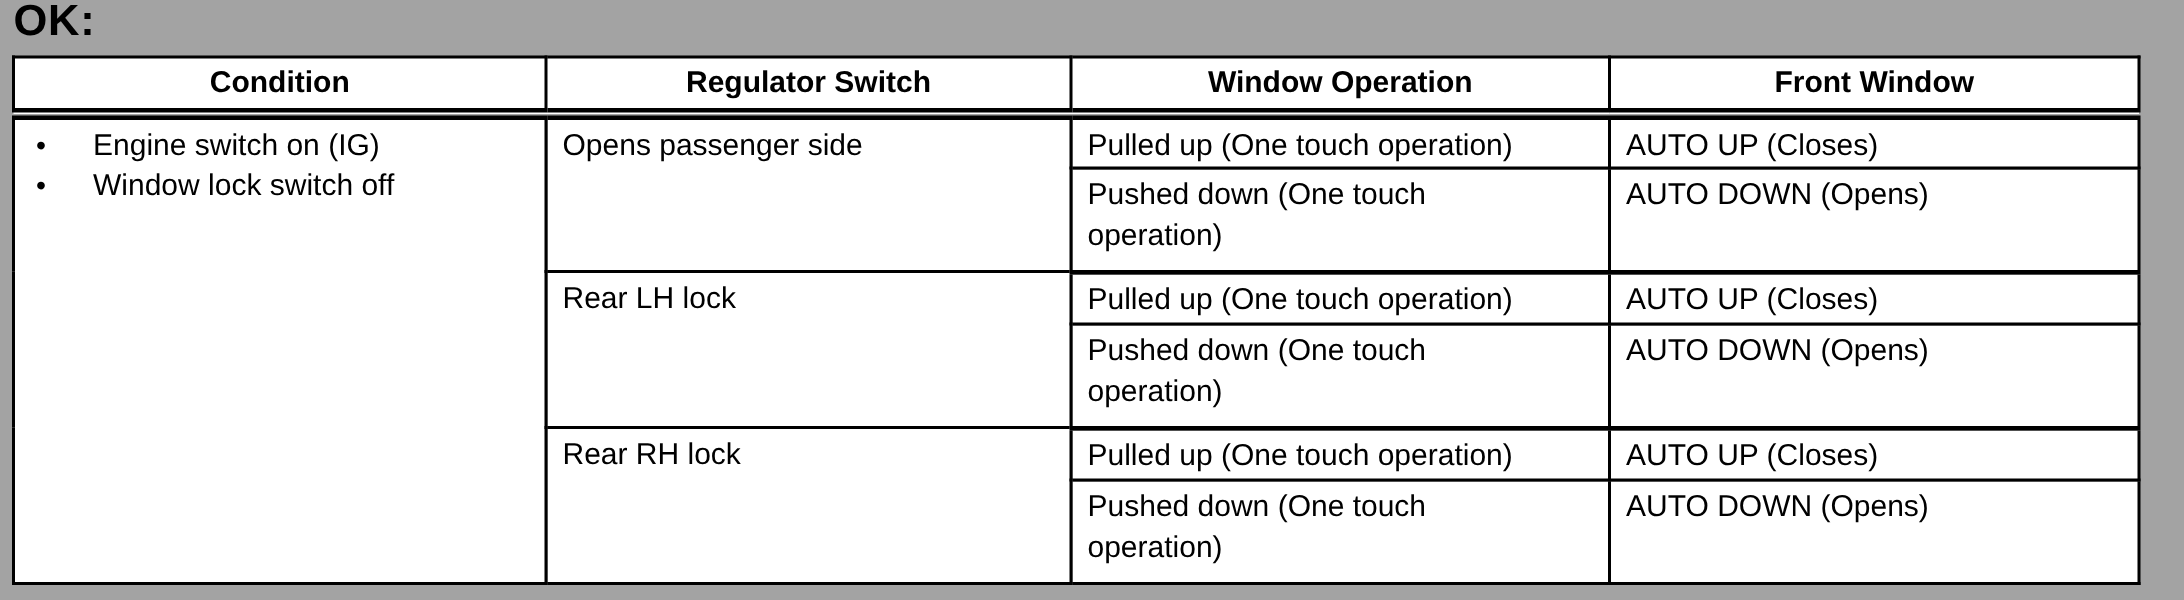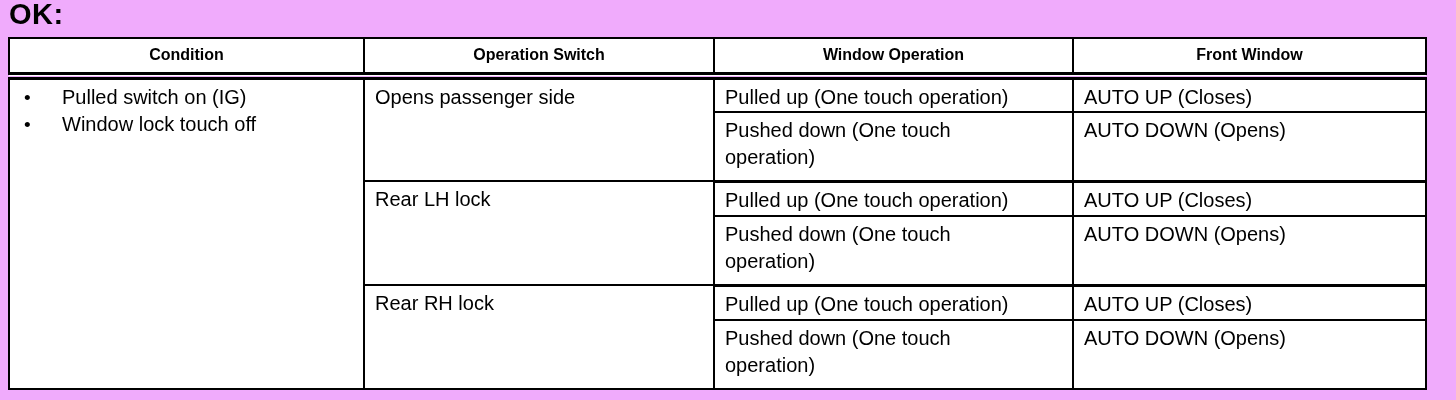--- a/index.html
+++ b/index.html
@@ -16,7 +16,7 @@
     position: relative;
     width: 1456px;
     height: 400px;
-    background: #f0abfc;
+    background: #a3a3a3;
   }
   .ok-label {
     position: absolute;

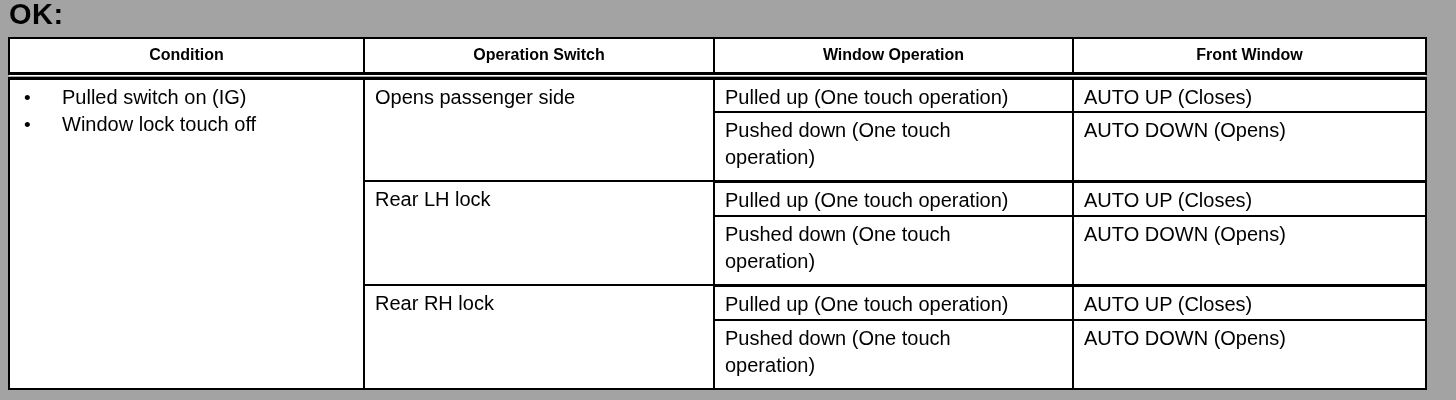--- a/index.html
+++ b/index.html
@@ -42,7 +42,7 @@
   th {
     border: 2px solid #000;
     border-bottom: 8px double #000;
-    font-size: 16px;
+    font-size: 20px;
     font-weight: bold;
     text-align: center;
     vertical-align: middle;

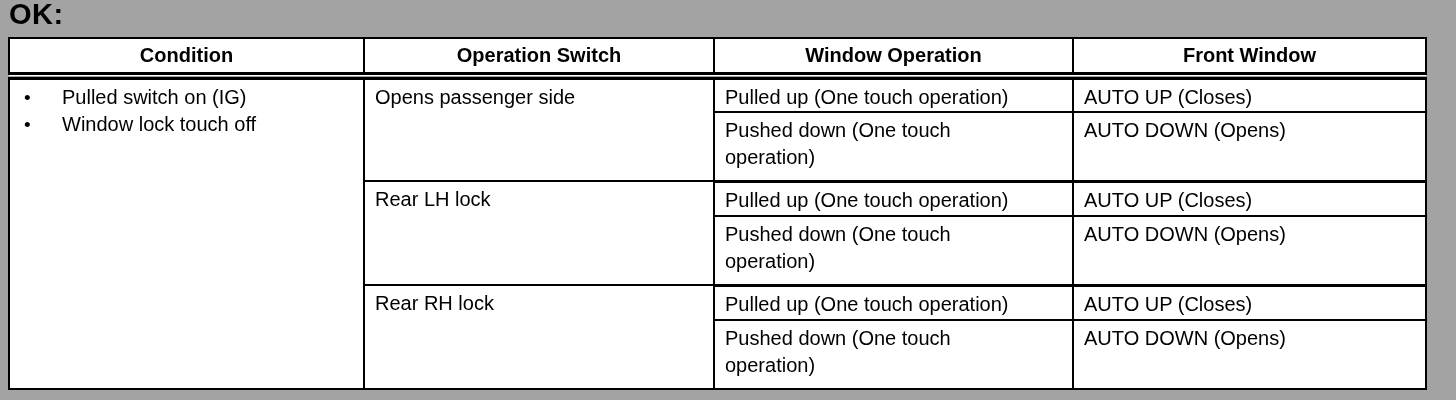--- a/index.html
+++ b/index.html
@@ -98,7 +98,7 @@
     <thead>
       <tr>
         <th>Condition</th>
-        <th>Operation Switch</th>
+        <th>Regulator Switch</th>
         <th>Window Operation</th>
         <th>Front Window</th>
       </tr>

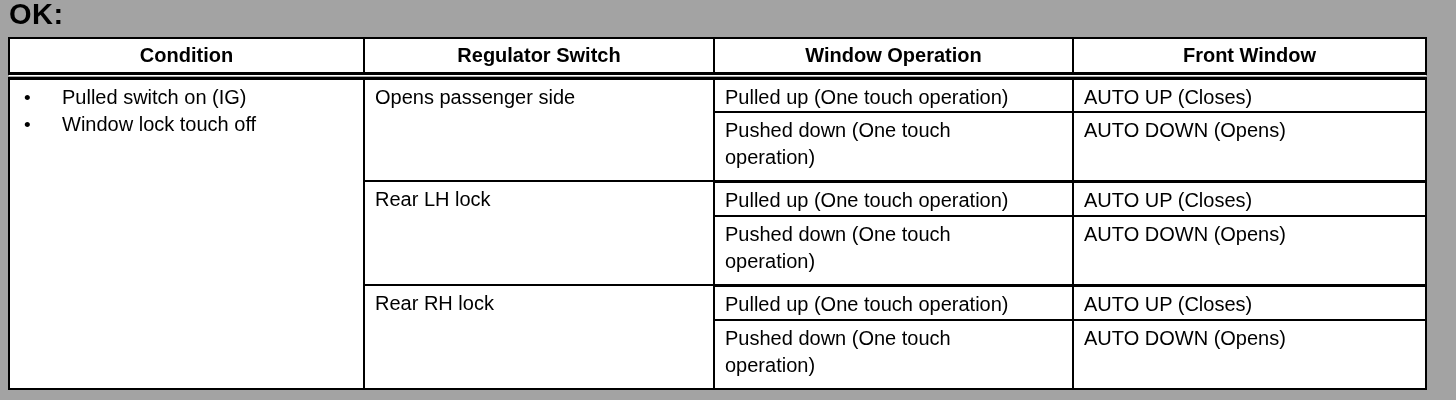--- a/index.html
+++ b/index.html
@@ -108,7 +108,7 @@
         <td class="condition-cell" rowspan="6">
           <div class="cond-item">
             <span class="bullet">•</span>
-            <span class="cond-text">Pulled switch on (IG)</span>
+            <span class="cond-text">Engine switch on (IG)</span>
           </div>
           <div class="cond-item">
             <span class="bullet">•</span>

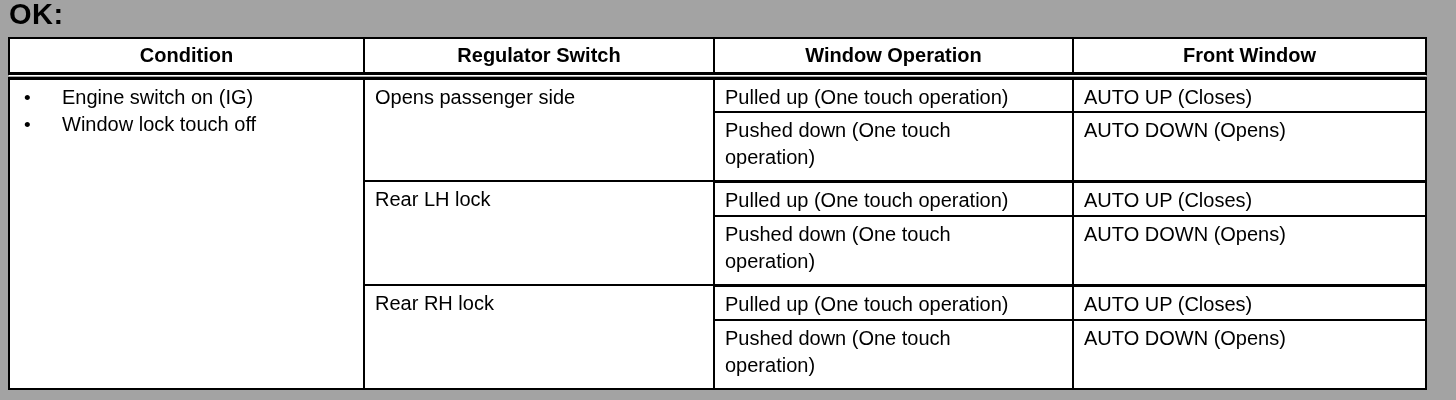--- a/index.html
+++ b/index.html
@@ -112,7 +112,7 @@
           </div>
           <div class="cond-item">
             <span class="bullet">•</span>
-            <span class="cond-text">Window lock touch off</span>
+            <span class="cond-text">Window lock switch off</span>
           </div>
         </td>
         <td rowspan="2">Opens passenger side</td>

